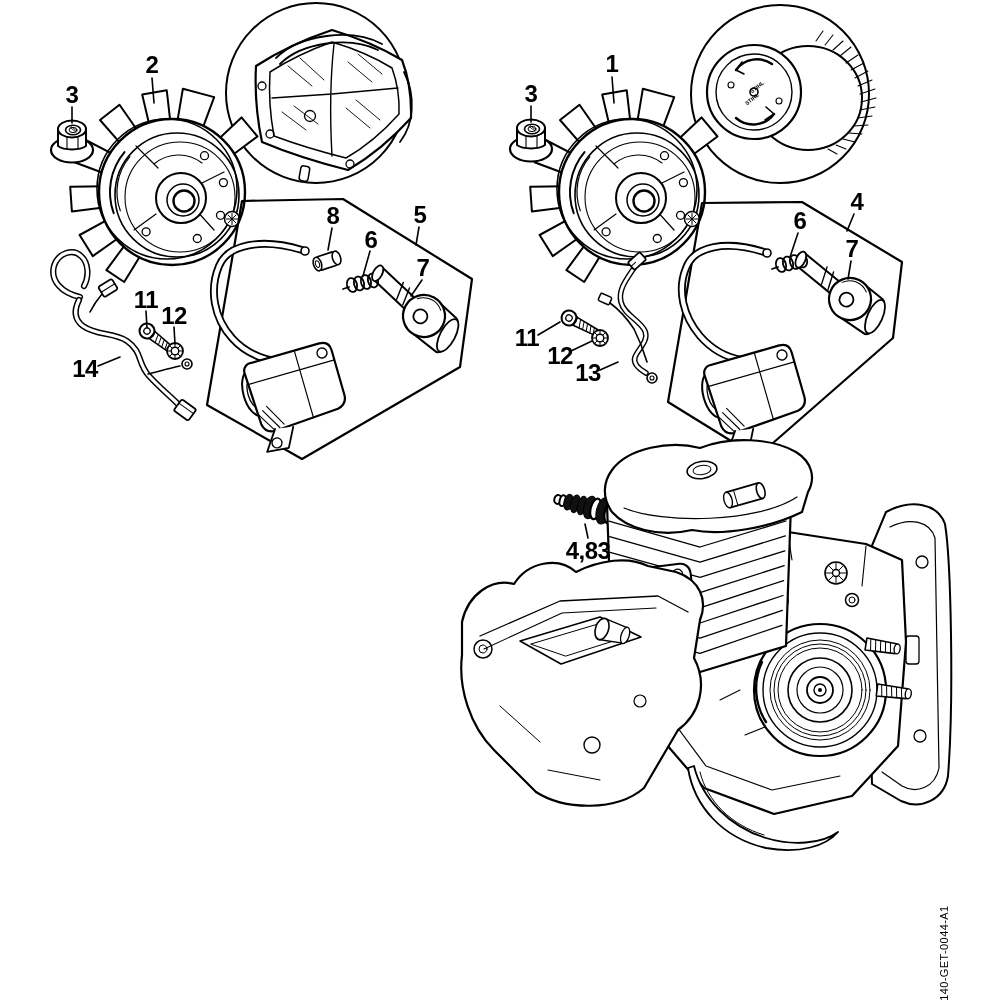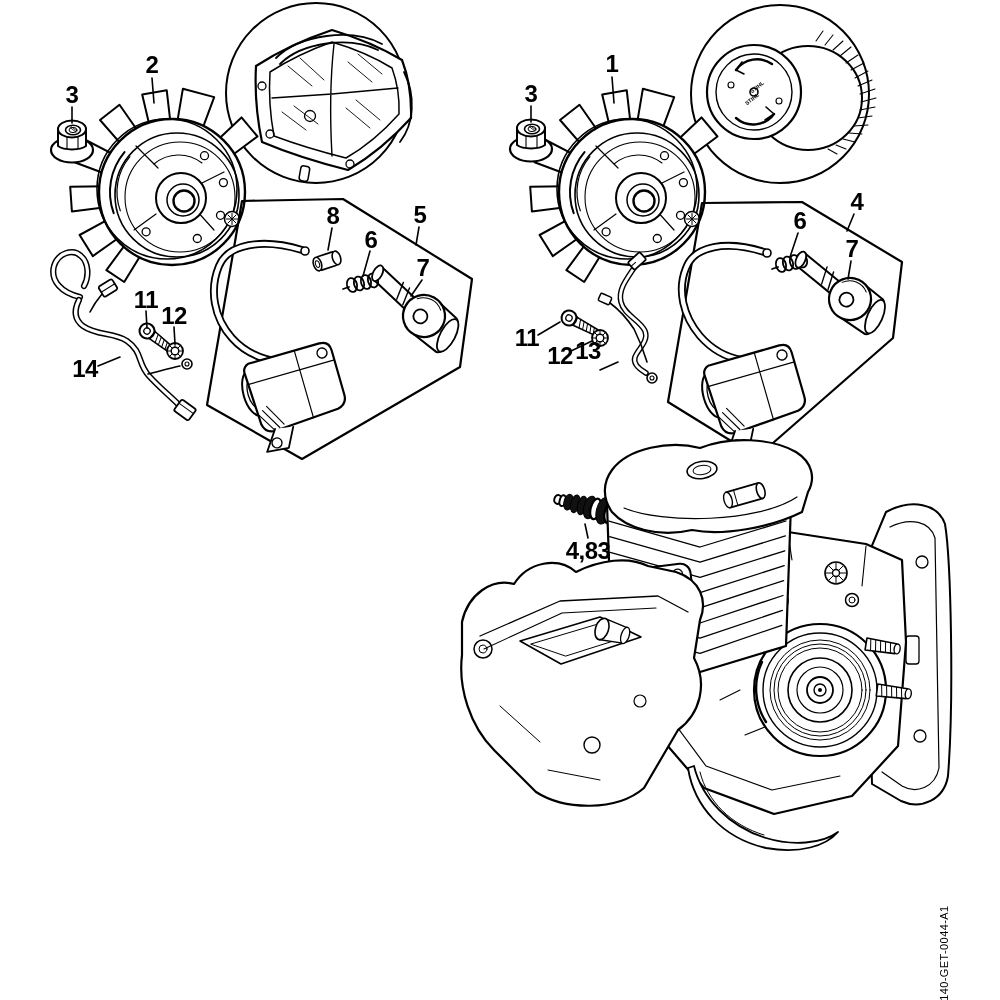--- a/index.html
+++ b/index.html
@@ -400,7 +400,7 @@
   <div class="callout" style="left:85px;top:369px">14</div>
   <div class="callout" style="left:527px;top:338px">11</div>
   <div class="callout" style="left:560px;top:356px">12</div>
-  <div class="callout" style="left:588px;top:351px">13</div>
+  <div class="callout" style="left:588px;top:373px">13</div>
   <div class="callout" style="left:588px;top:551px">4,83</div>
 
   <div class="docnum">1140-GET-0044-A1</div>

